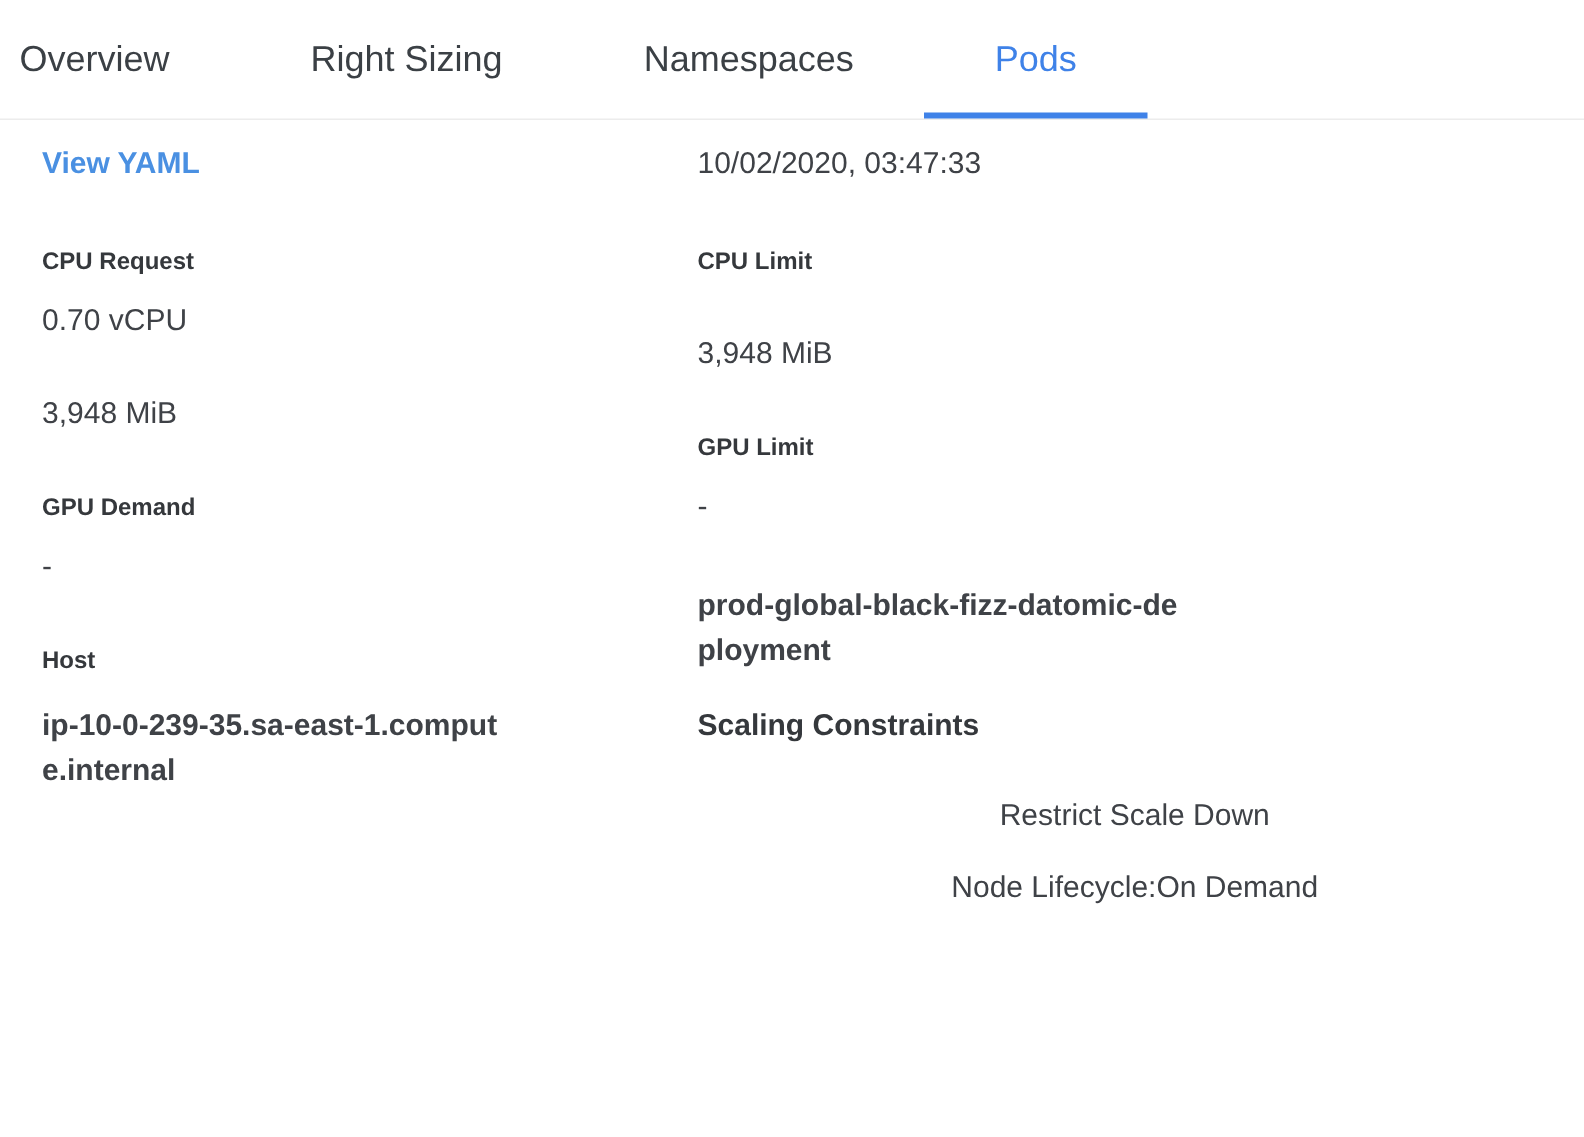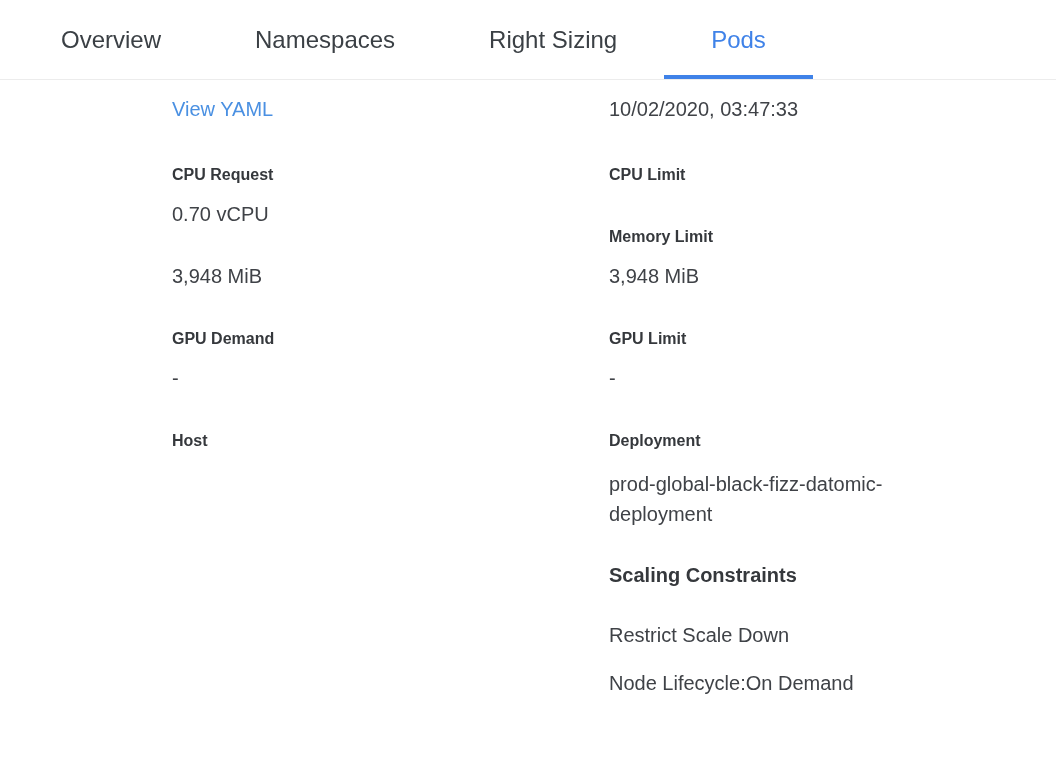--- a/index.html
+++ b/index.html
@@ -11,7 +11,7 @@
     --tab-border: #ececec;
     --bg: #ffffff;
   }
-  * { box-sizing: border-box; padding-left: 48px; }
+  * { box-sizing: border-box; }
   html, body {
     margin: 0;
     padding: 0;

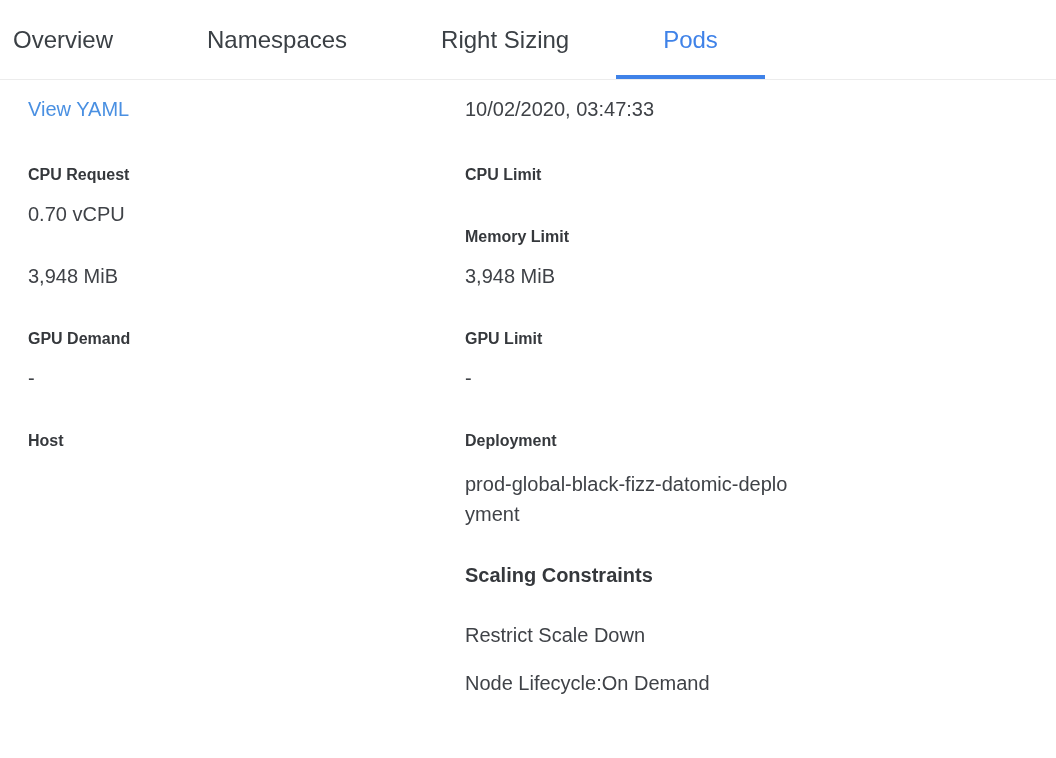--- a/index.html
+++ b/index.html
@@ -119,8 +119,8 @@
 
 <nav class="tabs">
   <div class="tab">Overview</div>
+  <div class="tab">Right Sizing</div>
   <div class="tab">Namespaces</div>
-  <div class="tab">Right Sizing</div>
   <div class="tab active">Pods</div>
 </nav>
 

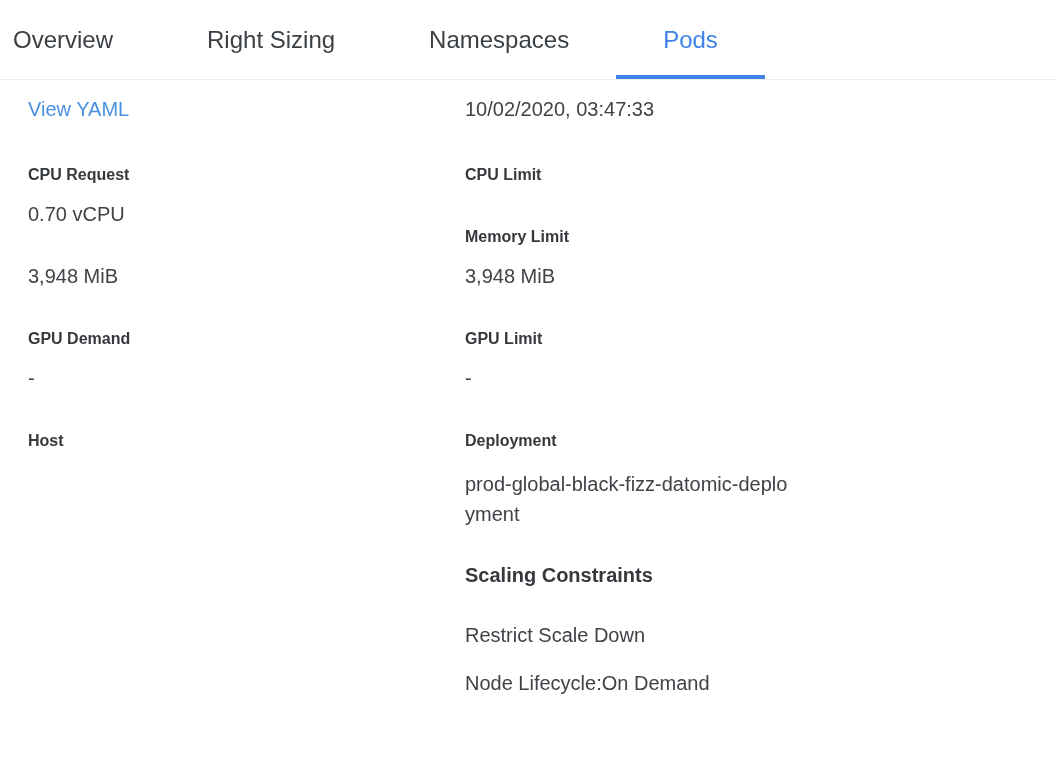--- a/index.html
+++ b/index.html
@@ -72,6 +72,7 @@
     color: var(--link-blue);
     text-decoration: none;
     cursor: pointer;
+    font-weight: bold;
   }
   .timestamp {
     color: var(--text-dark);

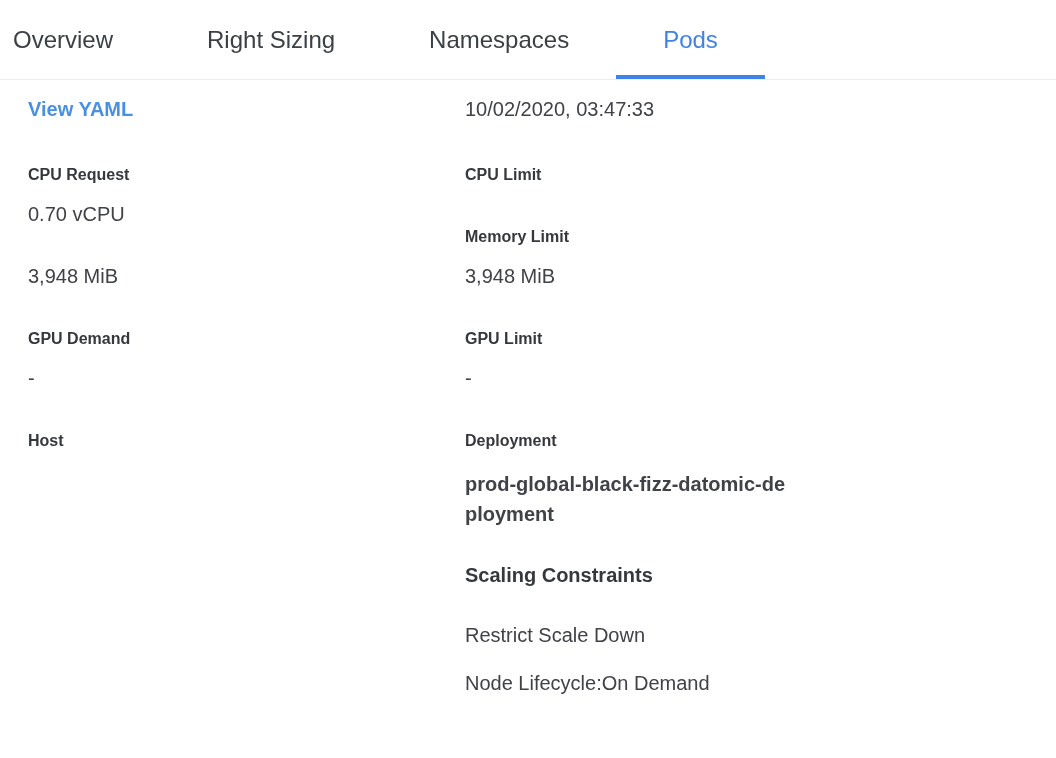--- a/index.html
+++ b/index.html
@@ -161,7 +161,6 @@
     </div>
 
     <div class="field">
-      <div class="label">Memory Limit</div>
       <div class="value">3,948 MiB</div>
     </div>
 

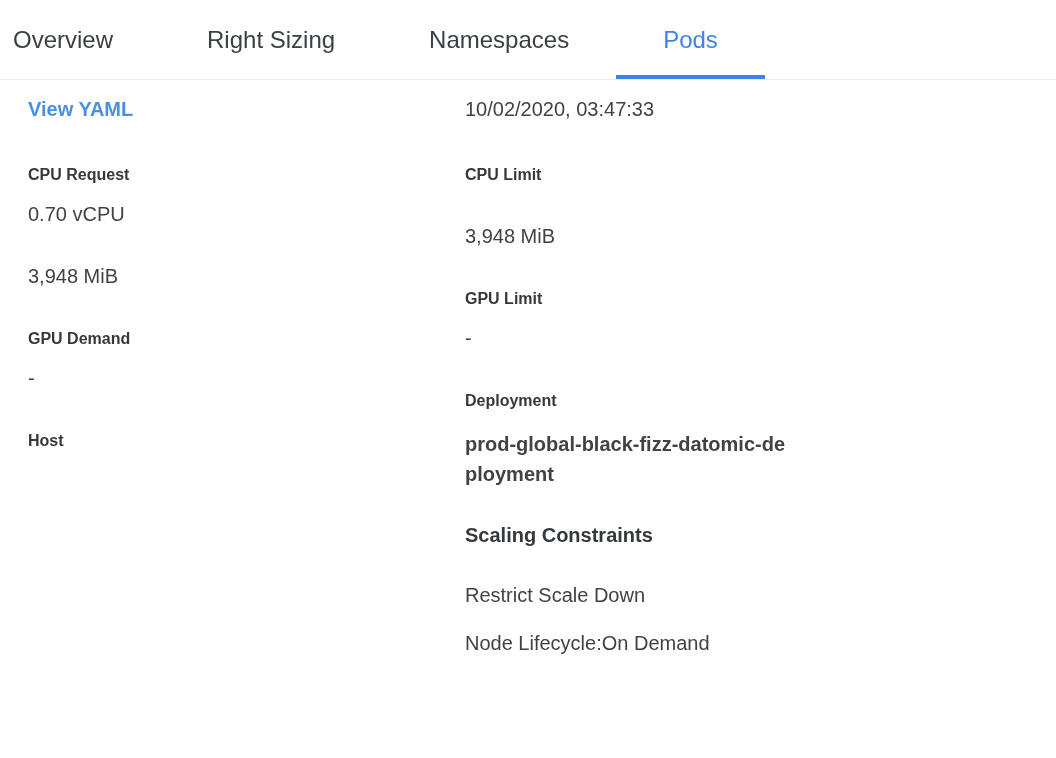--- a/index.html
+++ b/index.html
@@ -170,7 +170,6 @@
     </div>
 
     <div class="field" style="margin-bottom:0">
-      <div class="label">Deployment</div>
       <a class="value link link-value deploy-width">prod-global-black-fizz-datomic-deployment</a>
     </div>
 

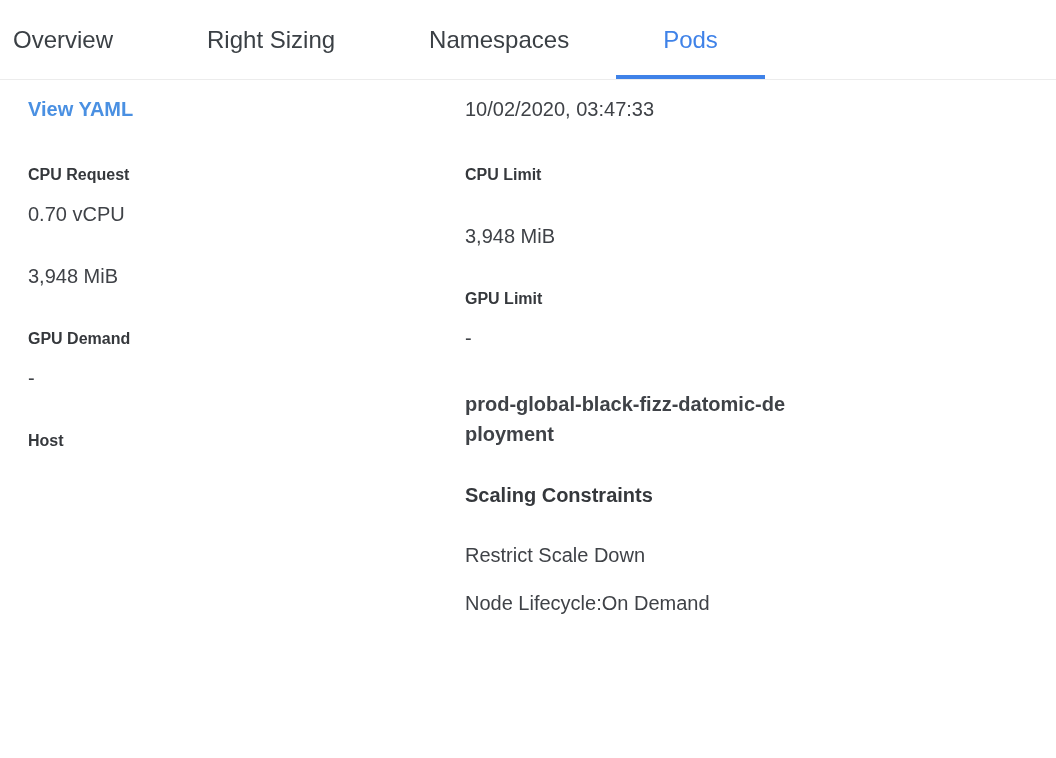--- a/index.html
+++ b/index.html
@@ -148,6 +148,7 @@
 
     <div class="field">
       <div class="label">Host</div>
+      <a class="value link link-value host-width">ip-10-0-239-35.sa-east-1.compute.internal</a>
     </div>
   </section>
 

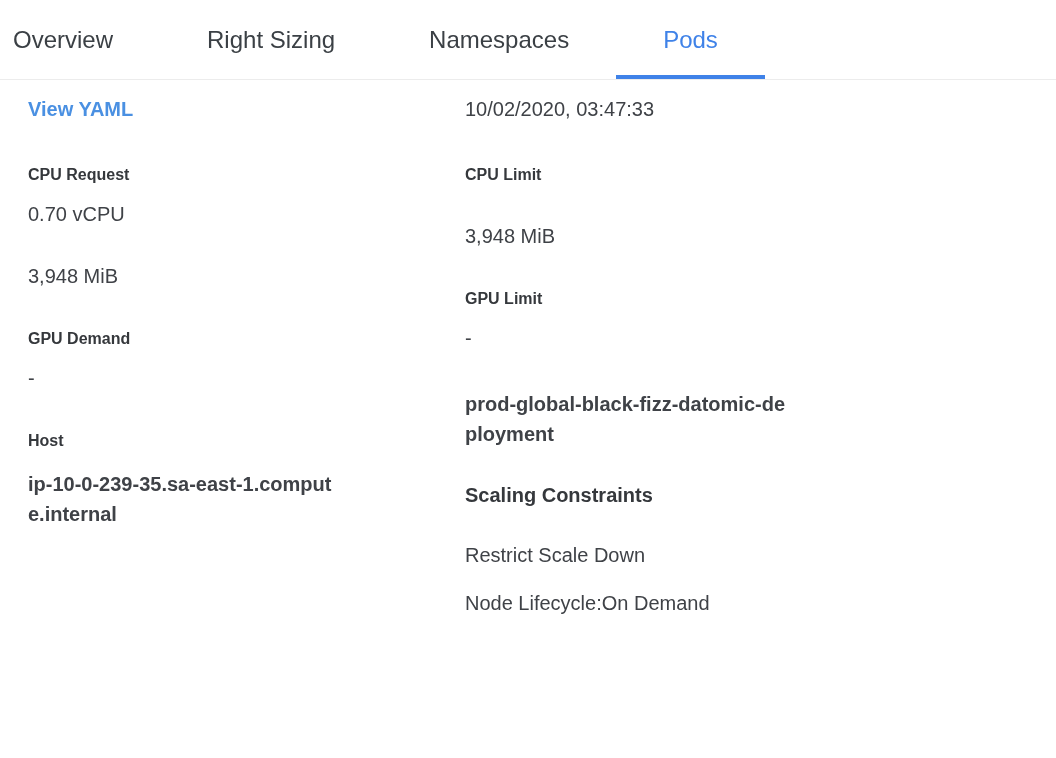--- a/index.html
+++ b/index.html
@@ -100,7 +100,7 @@
   .host-width { max-width: 318px; }
   .deploy-width { max-width: 330px; }
 
-  .scaling { margin-top: 35px; }
+  .scaling { margin-top: 24px; }
   .scaling .sc-title {
     font-size: 20px;
     line-height: 23px;

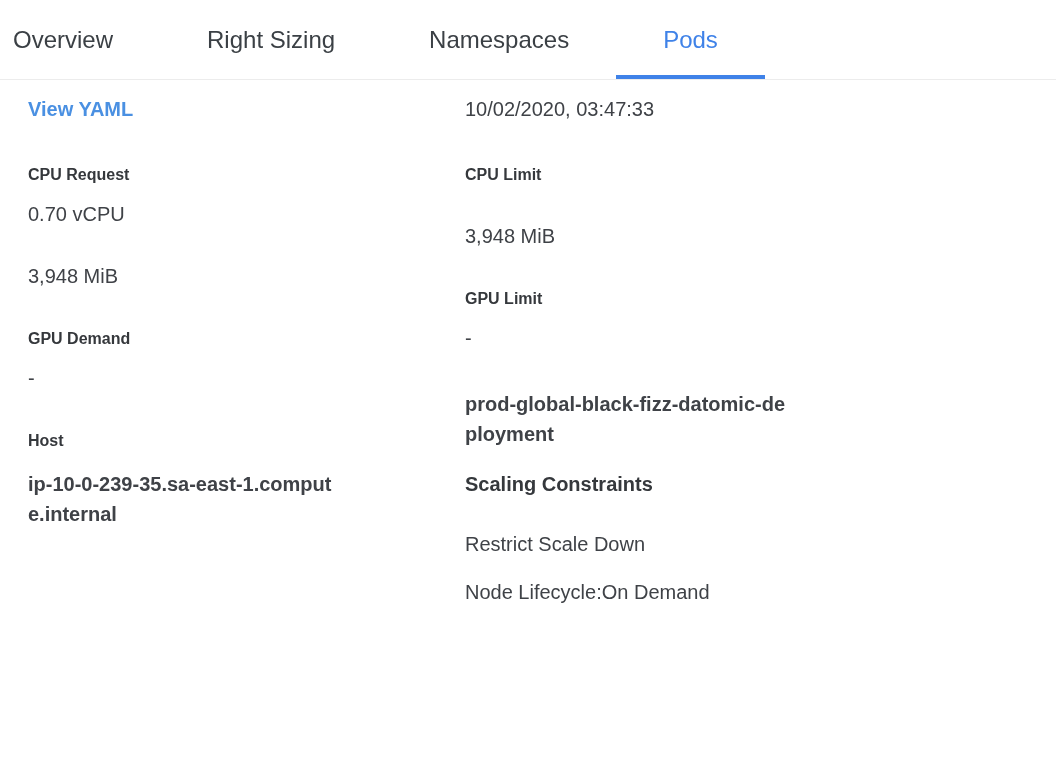--- a/index.html
+++ b/index.html
@@ -113,6 +113,7 @@
     line-height: 23px;
     color: var(--text-dark);
     margin-bottom: 25px;
+    text-align: center;
   }
 </style>
 </head>

